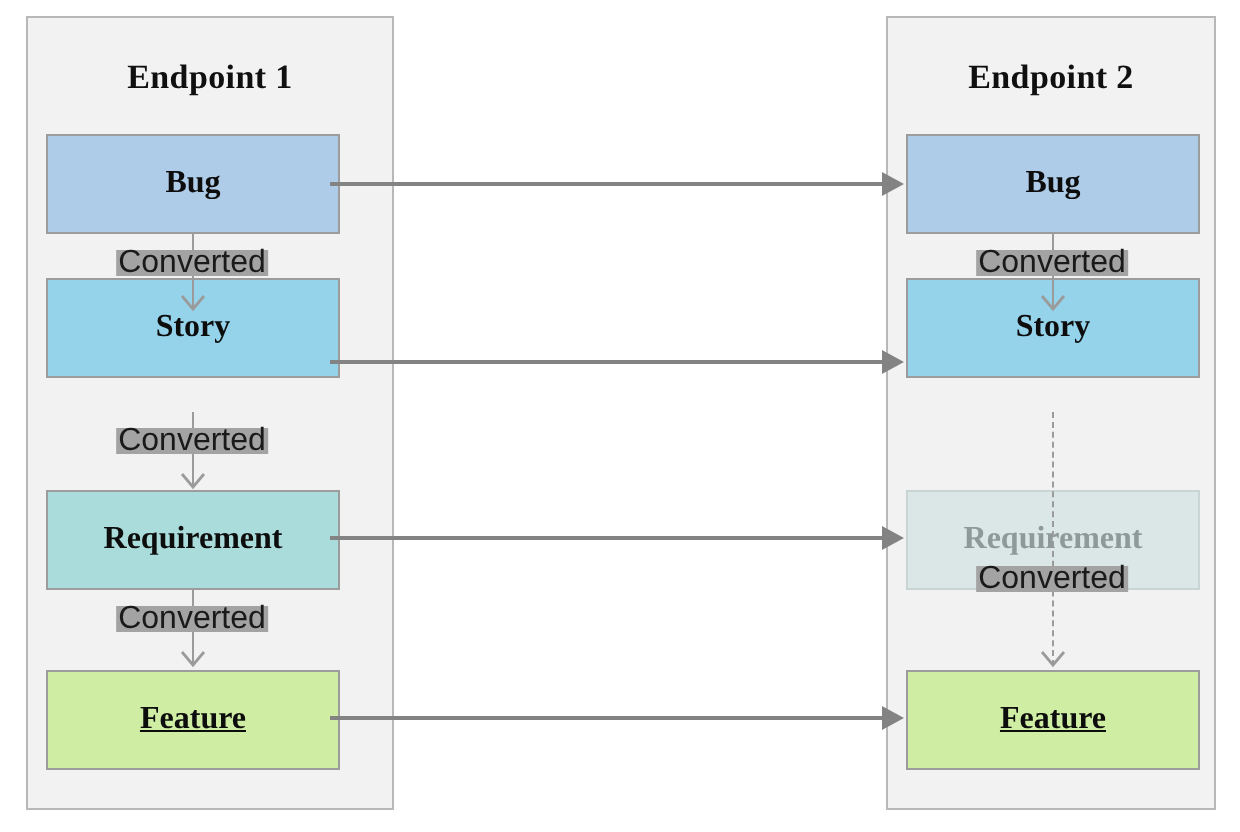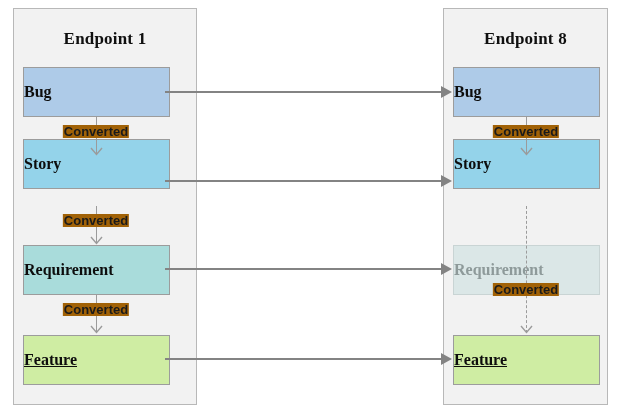--- a/index.html
+++ b/index.html
@@ -152,7 +152,7 @@
   </div>
 
   <div class="panel" id="panel-right">
-    <div class="panel-title">Endpoint 8</div>
+    <div class="panel-title">Endpoint 2</div>
 
     <div class="node row-bug" style="background:#aecbe8;">
       <span>Bug</span>

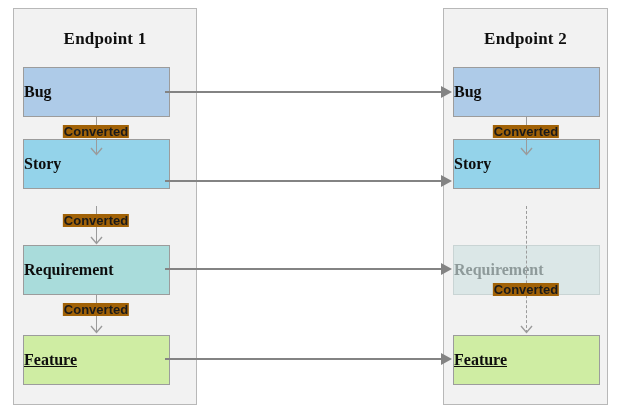--- a/index.html
+++ b/index.html
@@ -46,6 +46,7 @@
     border: 1px solid #9c9c9c;
     display: flex;
     align-items: center;
+    justify-content: center;
     font-family: "Liberation Serif", serif;
     font-weight: bold;
     font-size: 16px;

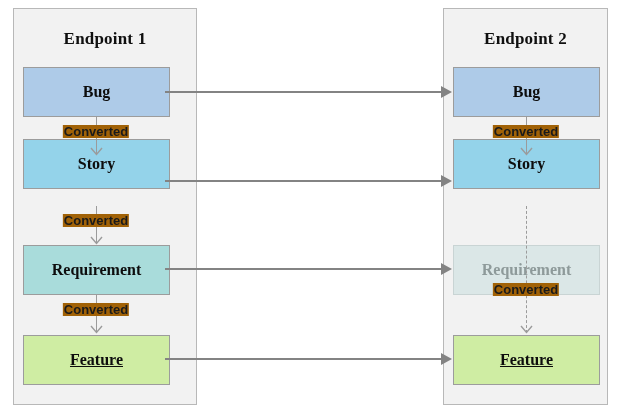--- a/index.html
+++ b/index.html
@@ -83,15 +83,14 @@
   
   .edge-label {
     position: absolute;
-    background: #a16207;
+    background: #a3a3a3;
     color: #1a1a1a;
     font-family: "Liberation Sans", sans-serif;
-    font-size: 13px;
+    font-size: 16px;
     line-height: 13px;
     padding: 0 1px;
     white-space: nowrap;
     transform: translateX(-50%);
-    font-weight: bold;
   }
 
   

